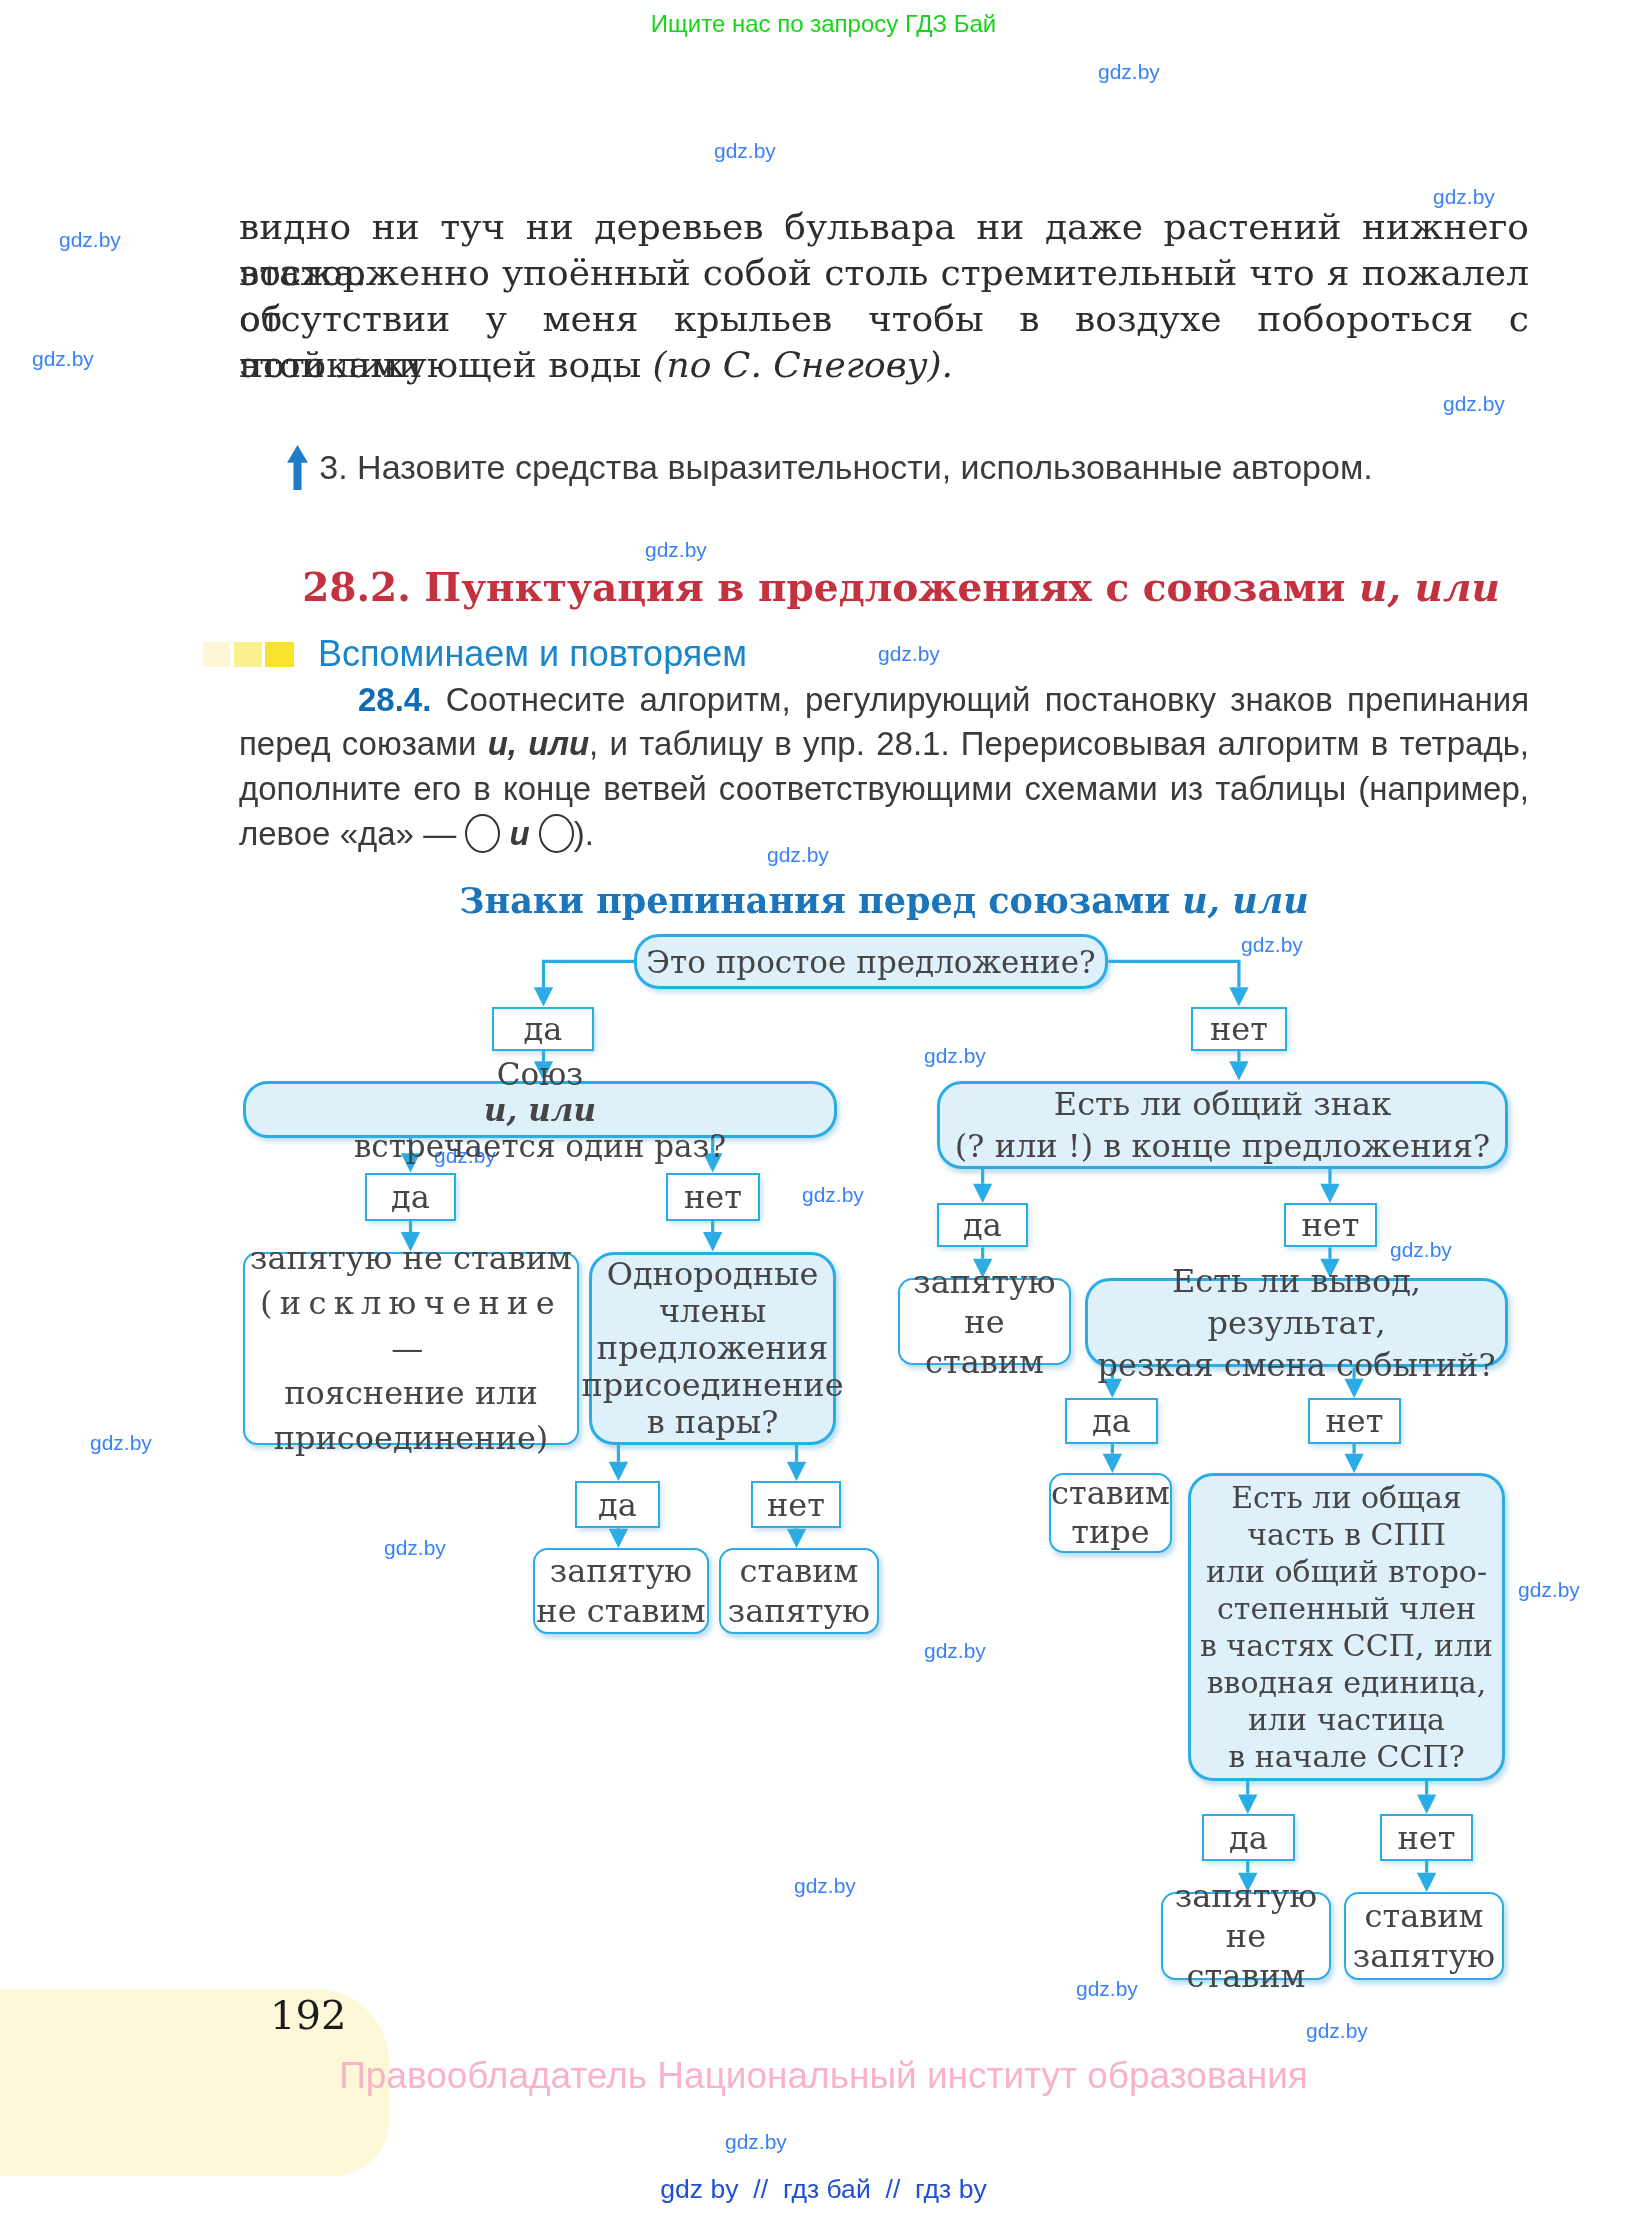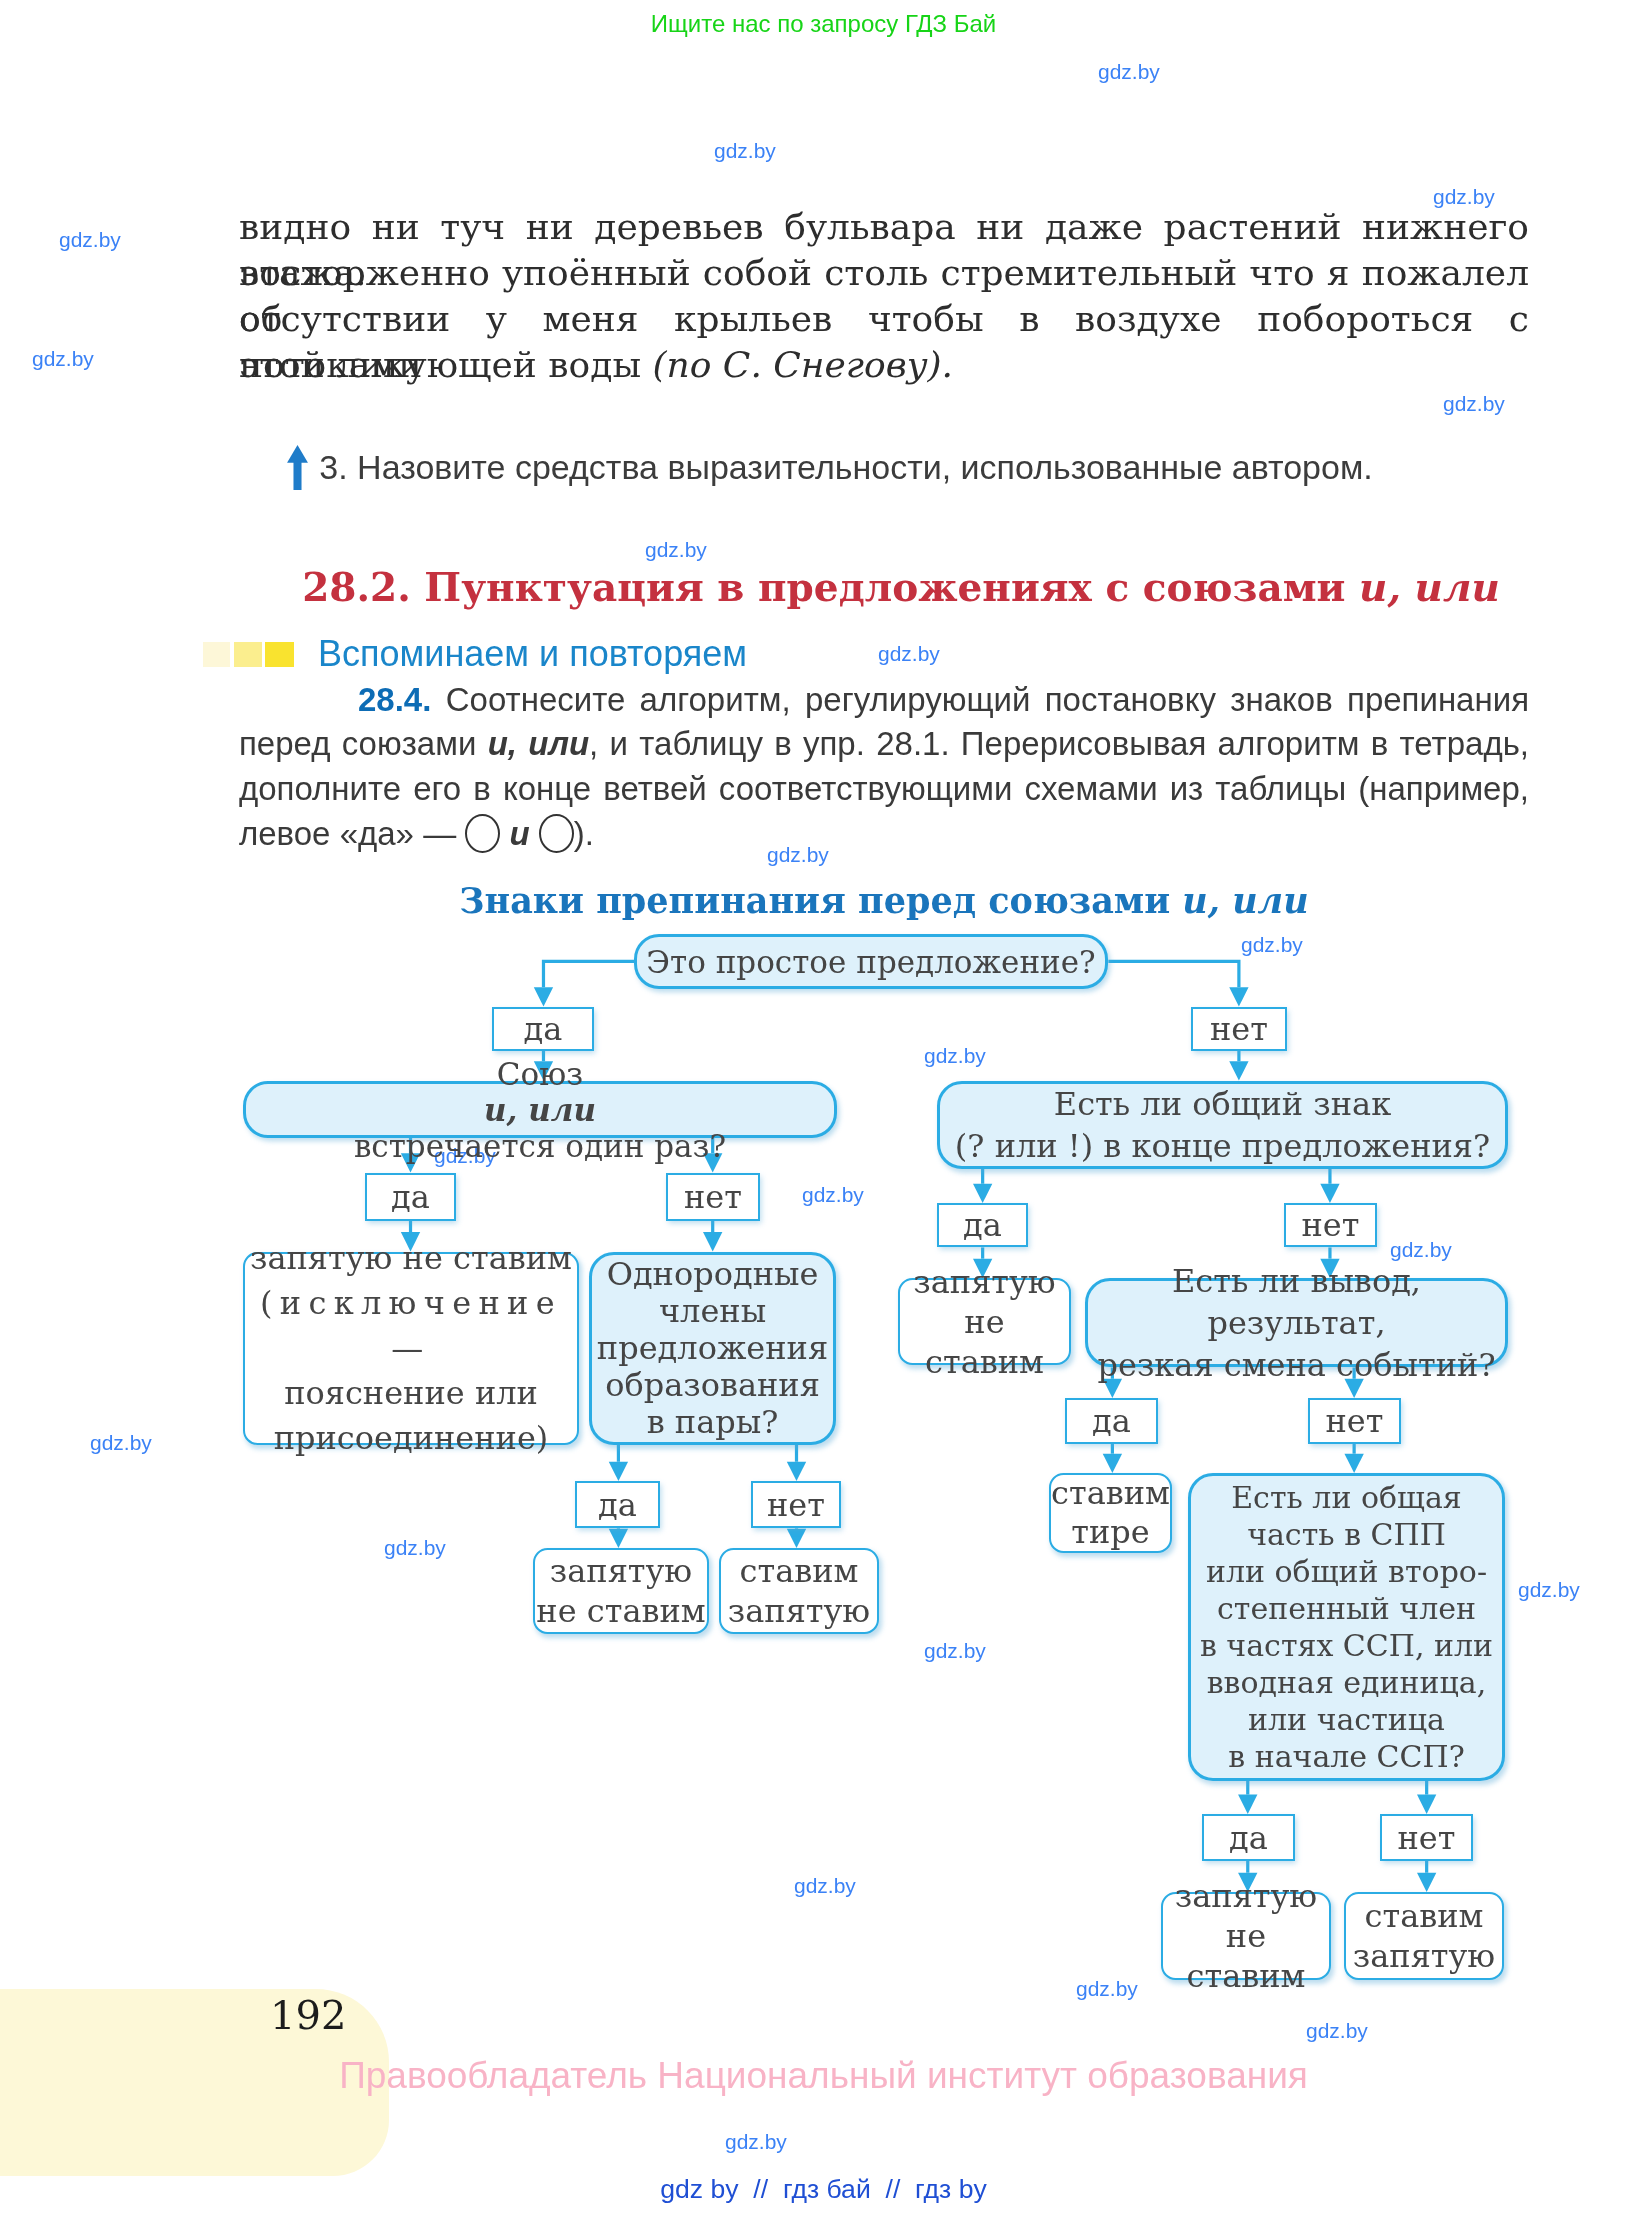--- a/index.html
+++ b/index.html
@@ -214,7 +214,7 @@
     <span class="bl">Однородные</span>
     <span class="bl">члены</span>
     <span class="bl">предложения</span>
-    <span class="bl">образования</span>
+    <span class="bl">присоединение</span>
     <span class="bl">в пары?</span>
   </div>
 

